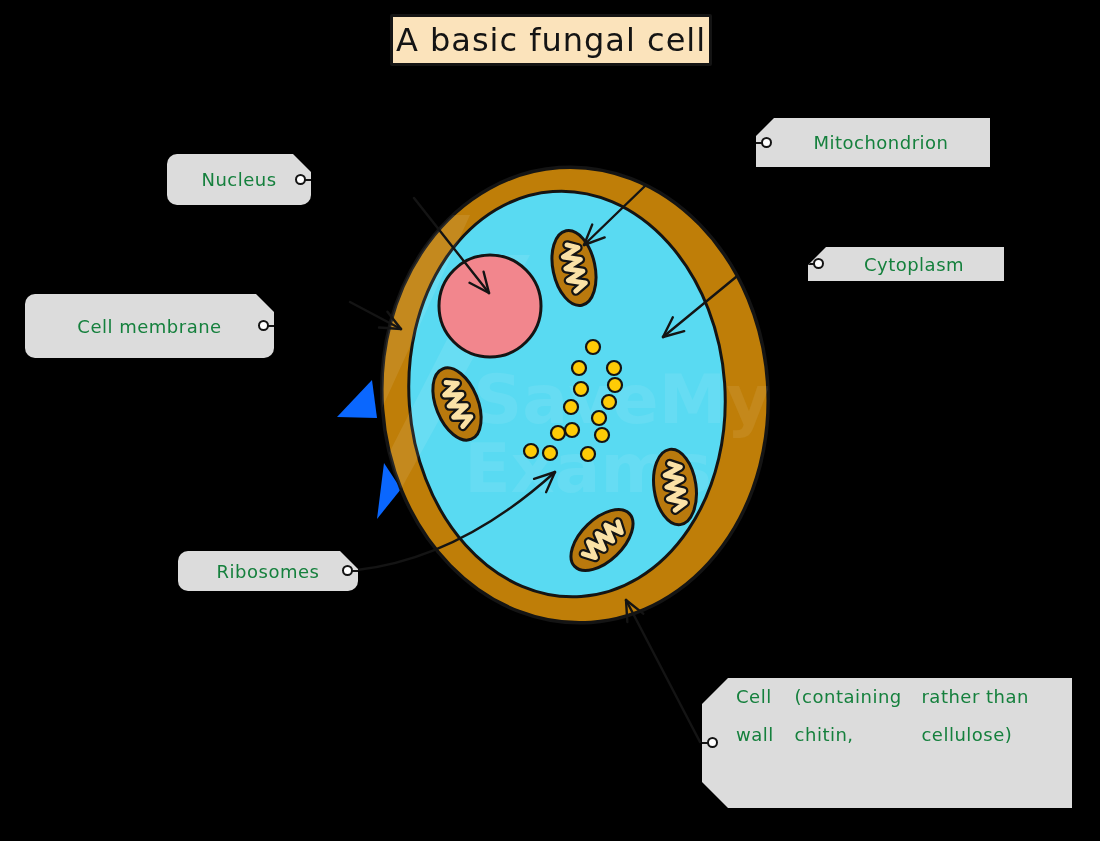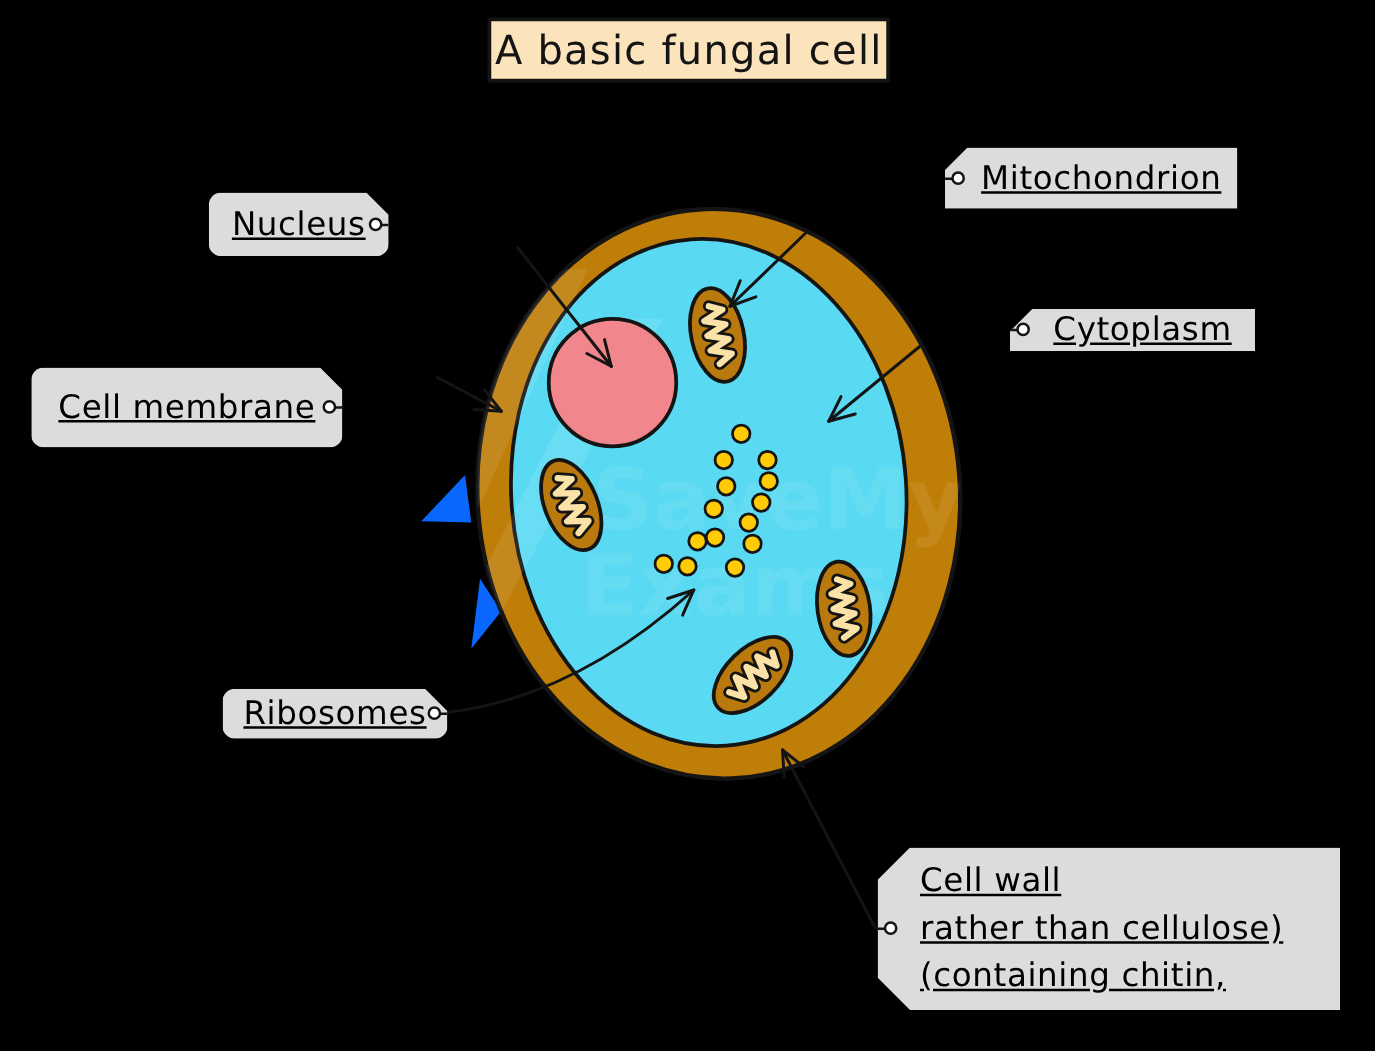--- a/index.html
+++ b/index.html
@@ -19,9 +19,9 @@
   }
 
   .tag{
-    position:absolute;background:#DCDCDC;color:#000000;
+    position:absolute;background:#DCDCDC;color:#15803d;
     display:flex;align-items:center;justify-content:center;
-    font-size:26px;letter-spacing:.5px;box-sizing:border-box;text-decoration:underline;
+    font-size:18px;letter-spacing:.5px;box-sizing:border-box;
   }
   .tag-r{clip-path:polygon(0 0,calc(100% - 18px) 0,100% 18px,100% 100%,0 100%);border-radius:10px;}
   .tag-l{clip-path:polygon(18px 0,100% 0,100% 100%,0 100%,0 18px);padding-left:16px;}

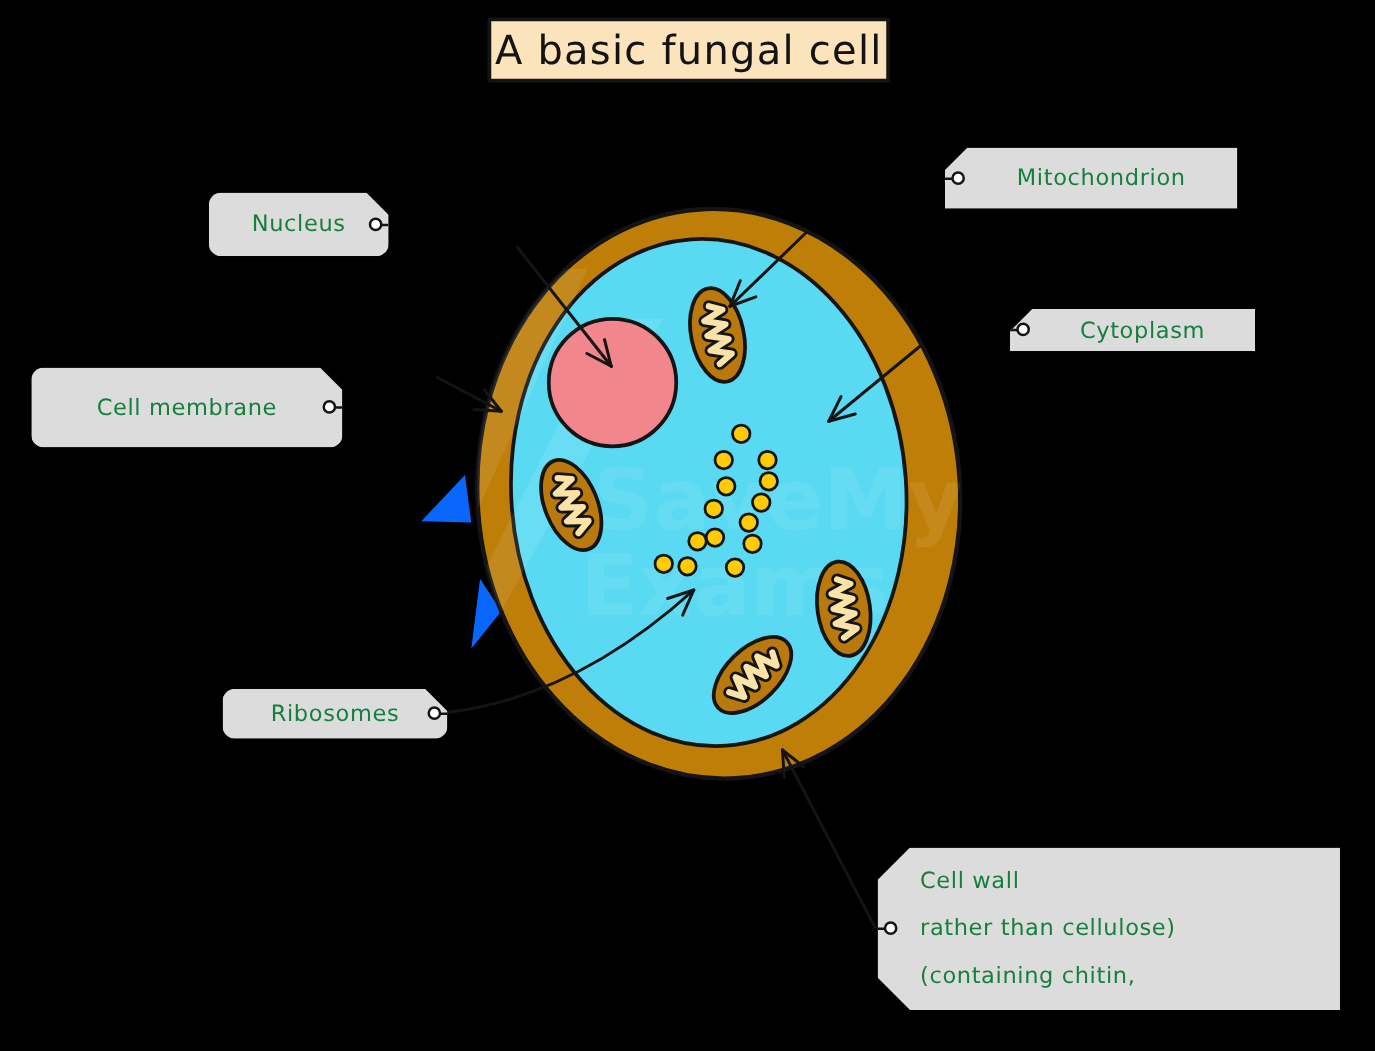--- a/index.html
+++ b/index.html
@@ -27,7 +27,7 @@
   .tag-l{clip-path:polygon(18px 0,100% 0,100% 100%,0 100%,0 18px);padding-left:16px;}
   .tag-wall{
     clip-path:polygon(26px 0,100% 0,100% 100%,26px 100%,0 calc(100% - 26px),0 26px);
-    flex-direction:column;align-items:flex-start;justify-content:center;
+    flex-direction:row;align-items:flex-start;justify-content:space-between;
     padding-left:34px;line-height:38px;
   }
   .hole{

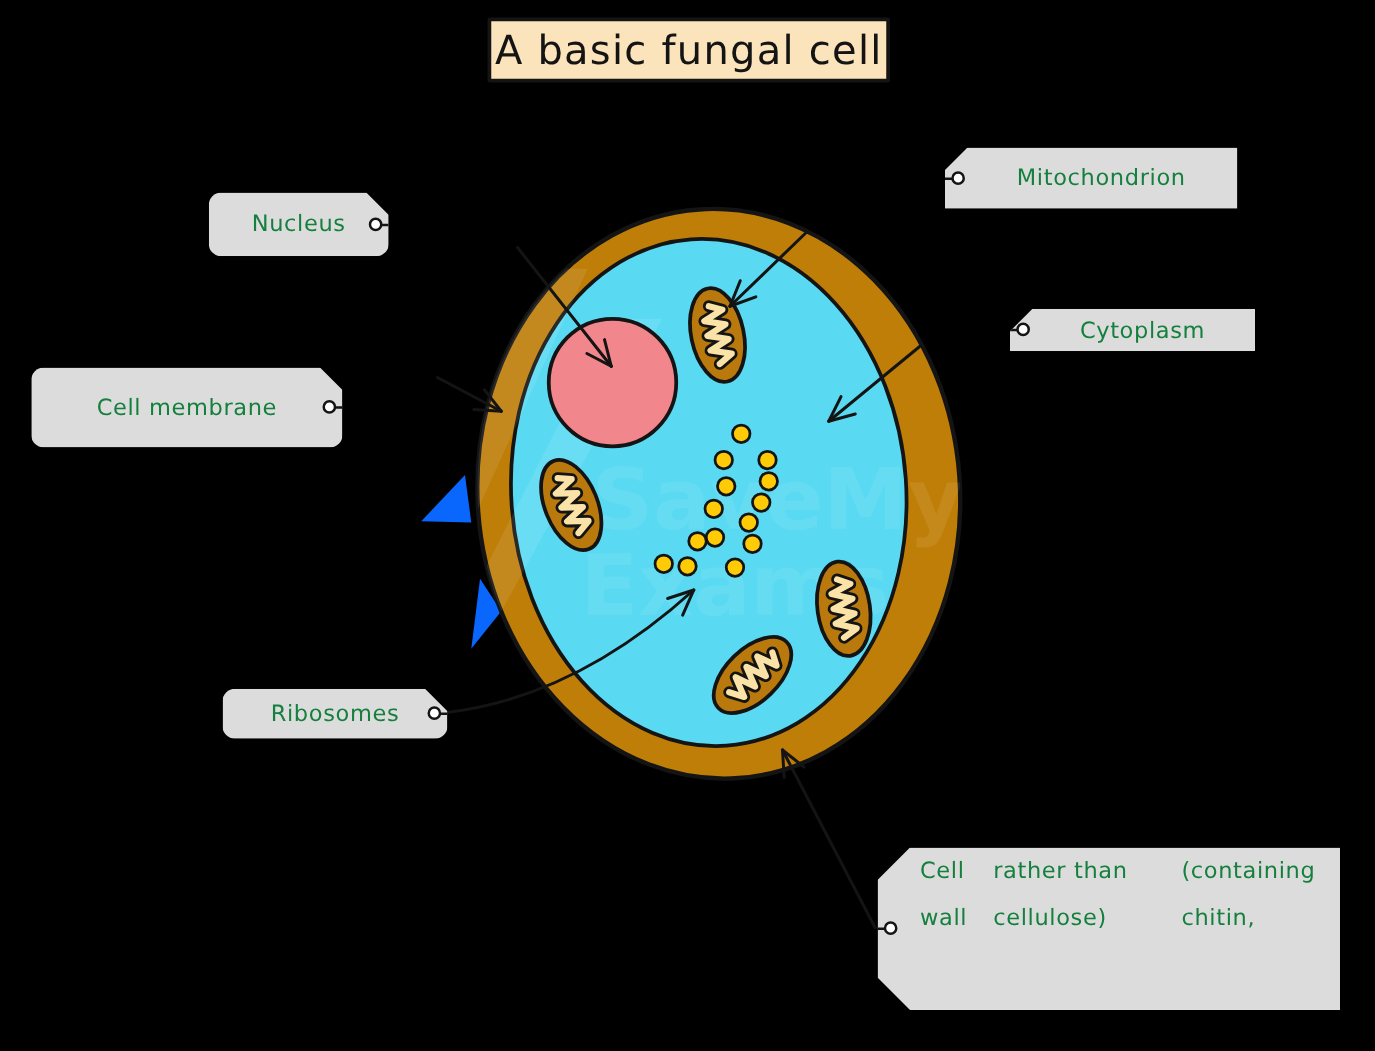--- a/index.html
+++ b/index.html
@@ -162,8 +162,8 @@
 
   <div class="tag tag-wall" style="left: 702px; top: 678px; width: 370px; height: 130px; background: rgb(220, 220, 220);">
     <span>Cell wall</span>
+    <span>(containing chitin,</span>
     <span>rather than cellulose)</span>
-    <span>(containing chitin,</span>
     <span class="stub stub-l"></span>
     <span class="hole hole-l"></span>
   </div>

